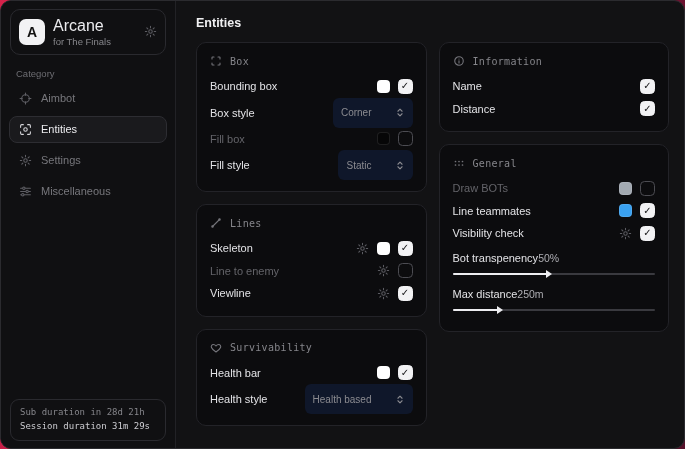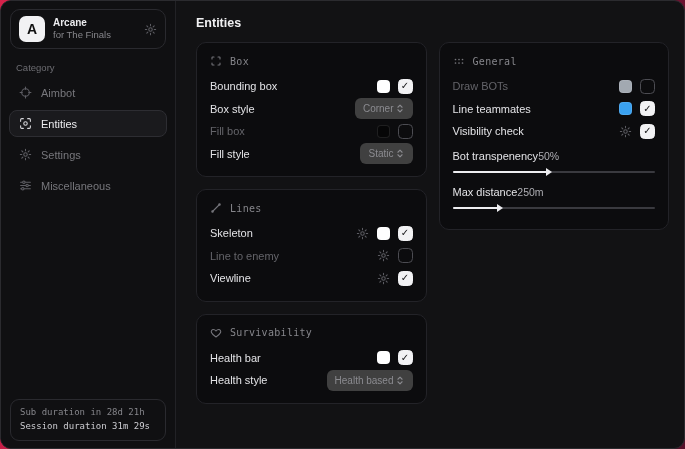--- a/index.html
+++ b/index.html
@@ -40,7 +40,7 @@
     font-weight:bold;font-size:14px;
   }
   .app-titles{display:flex;flex-direction:column;line-height:1.25;}
-  .app-name{font-size:10px;font-weight:bold;color:#ececef;}
+  .app-name{font-size:16px;font-weight:normal;color:#ececef;}
   .app-sub{font-size:9.5px;color:#87878c;text-align:right;}
   .app-gear{margin-left:auto;color:#5c5c62;display:flex;}
   .category-label{

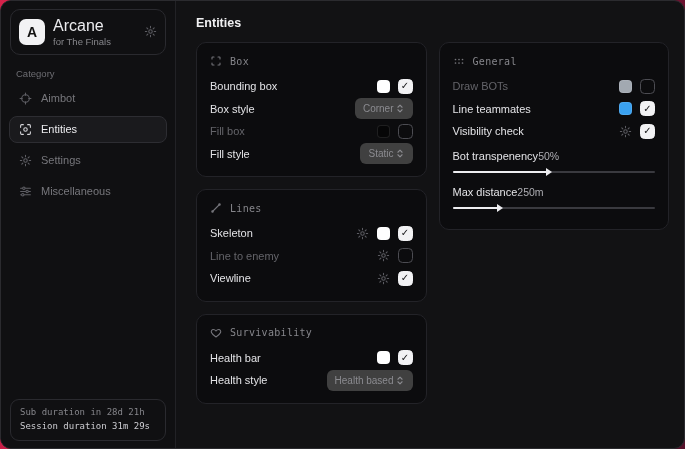--- a/index.html
+++ b/index.html
@@ -358,6 +358,29 @@
 
       <div class="col">
 
+        <div class="card">
+          <div class="card-head">
+            <span class="hicon">
+              <svg width="12" height="12" viewBox="0 0 24 24" fill="none" stroke="currentColor" stroke-width="2.2" stroke-linecap="round">
+                  <circle cx="12" cy="12" r="8.5"></circle>
+                  <path d="M12 8h.02M12 11.5V16"></path>
+                </svg>
+            </span>
+            <span>Information</span>
+          </div>
+          <div class="row">
+            <span class="row-label">Name</span>
+            <span class="controls">
+              <span class="checkbox checked"></span>
+            </span>
+          </div>
+          <div class="row">
+            <span class="row-label">Distance</span>
+            <span class="controls">
+              <span class="checkbox checked"></span>
+            </span>
+          </div>
+        </div>
 
         <div class="card">
           <div class="card-head">

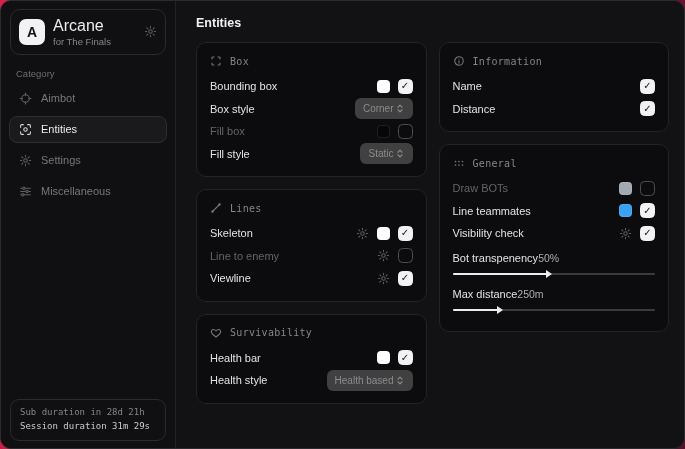--- a/index.html
+++ b/index.html
@@ -121,10 +121,10 @@
     color:#131315;font-size:10px;font-weight:bold;line-height:1;
   }
   .dropdown{
-    height:21px;
-    background:#404040;
+    height:30px;
+    background:#0f172a;
     border-radius:6px;
-    display:inline-flex;align-items:center;gap:1px;
+    display:inline-flex;align-items:center;gap:23px;
     padding:0 8px;
     font-size:10px;color:#8b8b90;
     cursor:pointer;

